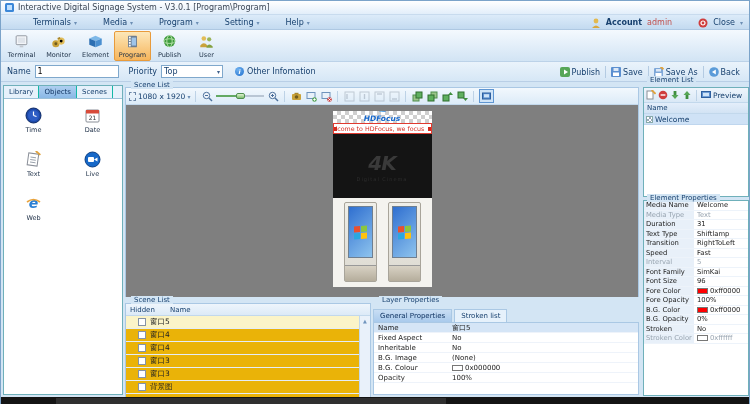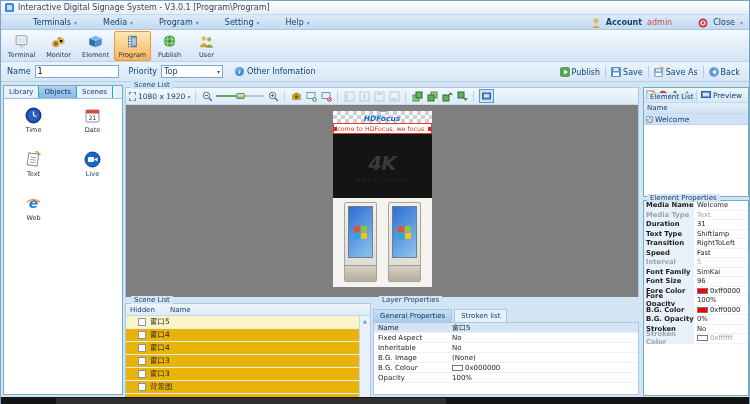--- a/index.html
+++ b/index.html
@@ -601,7 +601,7 @@
       </div>
   </div>
 
-  <div class="glabel" style="left:646px; top:92px;">Element List</div>
+  <div class="glabel" style="left:646px; top:75px;">Element List</div>
   <div class="el-box">
     <div class="el-toolbar">
       <svg viewBox="0 0 10 10">

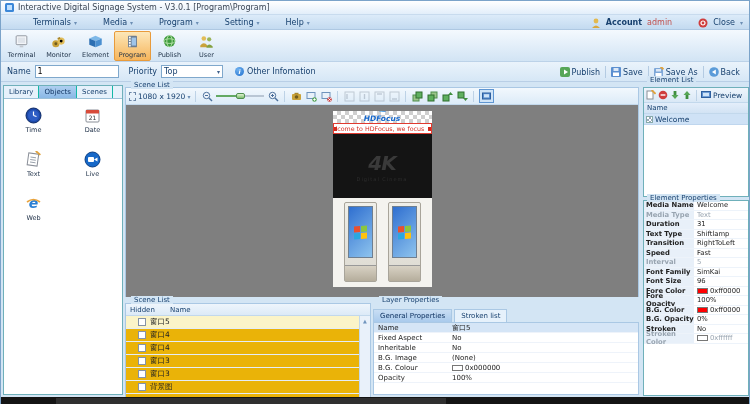--- a/index.html
+++ b/index.html
@@ -157,7 +157,7 @@
   .ep-box { position:absolute; left:642px; top:199px; width:106px; height:196px;
     border:1px solid #6fb0ba; background:#fff; overflow:hidden; }
   .ep-row { display:flex; height:9.5px; align-items:center; font-size:6.8px; color:#222; border-bottom:1px solid #edf3fa; }
-  .ep-row .l { width:50px; padding-left:2px; background:#e8f0f9; height:100%; display:flex; align-items:center;font-weight:bold; }
+  .ep-row .l { width:50px; padding-left:2px; background:#e8f0f9; height:100%; display:flex; align-items:center; }
   .ep-row .v { flex:1; padding-left:3px; display:flex; align-items:center; gap:2px; }
   .ep-row.dis { color:#98a4b0; }
   .ep-row.dis .l { color:#98a4b0; }

